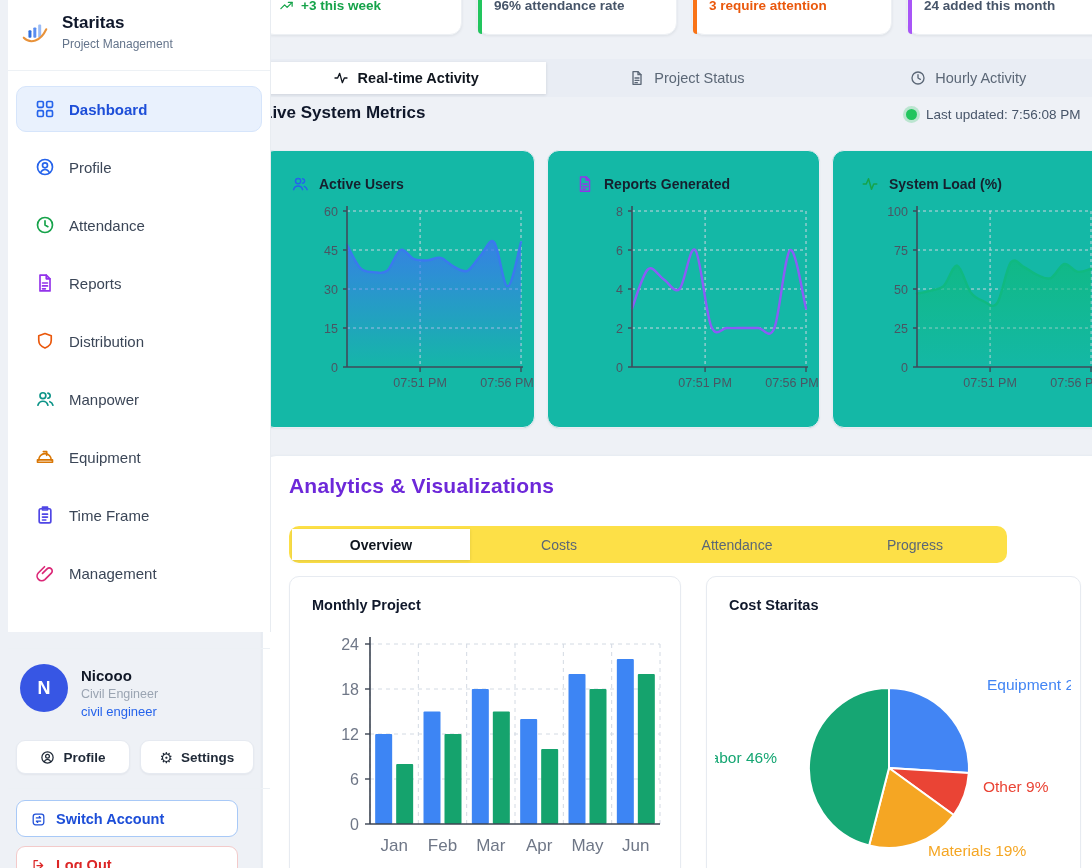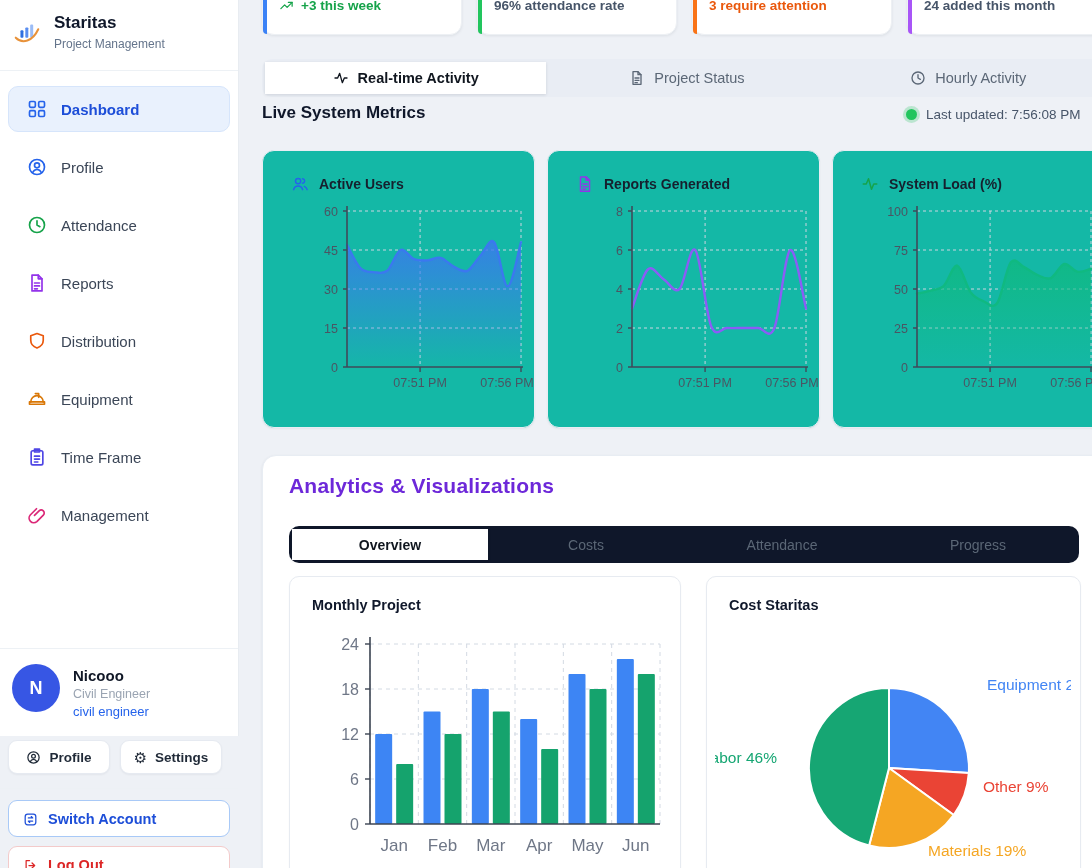--- a/index.html
+++ b/index.html
@@ -8,7 +8,7 @@
   .divider{position:absolute;left:0;right:0;border-top:1px solid #edf1f5;}
 
   
-  .sidebar{position:absolute;left:0;top:0;width:238px;height:736px;background:#fff;border-right:1px solid #e8ecf1;z-index:5;}
+  .sidebar{position:absolute;left:8px;top:0;width:238px;height:632px;background:#fff;border-right:1px solid #e8ecf1;z-index:5;padding-left:24px;}
   .brand{position:absolute;left:12px;top:12px;display:flex;gap:12px;align-items:flex-start;}
   .brand .logo{width:30px;height:30px;margin-top:6px;}
   .brand-name{font-size:17px;font-weight:700;color:#0f172a;line-height:1.25;}

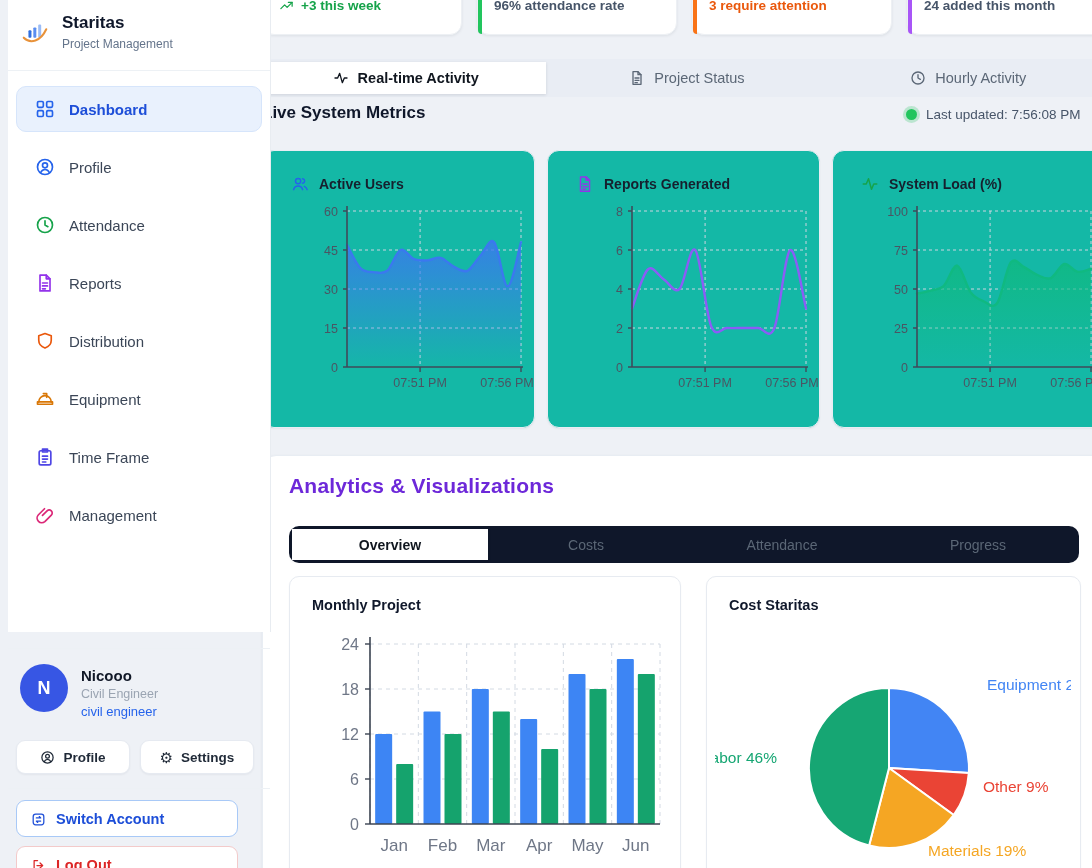--- a/index.html
+++ b/index.html
@@ -147,6 +147,17 @@
             </svg>
           </span>
           <span>Distribution</span>
+        </div>
+        <div class="nav-item">
+          <span class="icon" style="color: rgb(13, 148, 136);">
+            <svg viewBox="0 0 24 24" fill="none" stroke="currentColor" stroke-width="2" stroke-linecap="round" stroke-linejoin="round" width="100%" height="100%">
+              <circle cx="9.5" cy="8" r="3.5"></circle>
+              <path d="M3.5 19.5c.9-3.2 3.1-4.8 6-4.8s5.1 1.6 6 4.8"></path>
+              <path d="M15.5 4.9c1.6.4 2.7 1.6 2.7 3.1s-1.1 2.7-2.7 3.1"></path>
+              <path d="M17.8 15.2c1.9.7 3.1 2.1 3.7 4.3"></path>
+            </svg>
+          </span>
+          <span>Manpower</span>
         </div>
         <div class="nav-item">
           <span class="icon" style="color: rgb(217, 119, 6);">

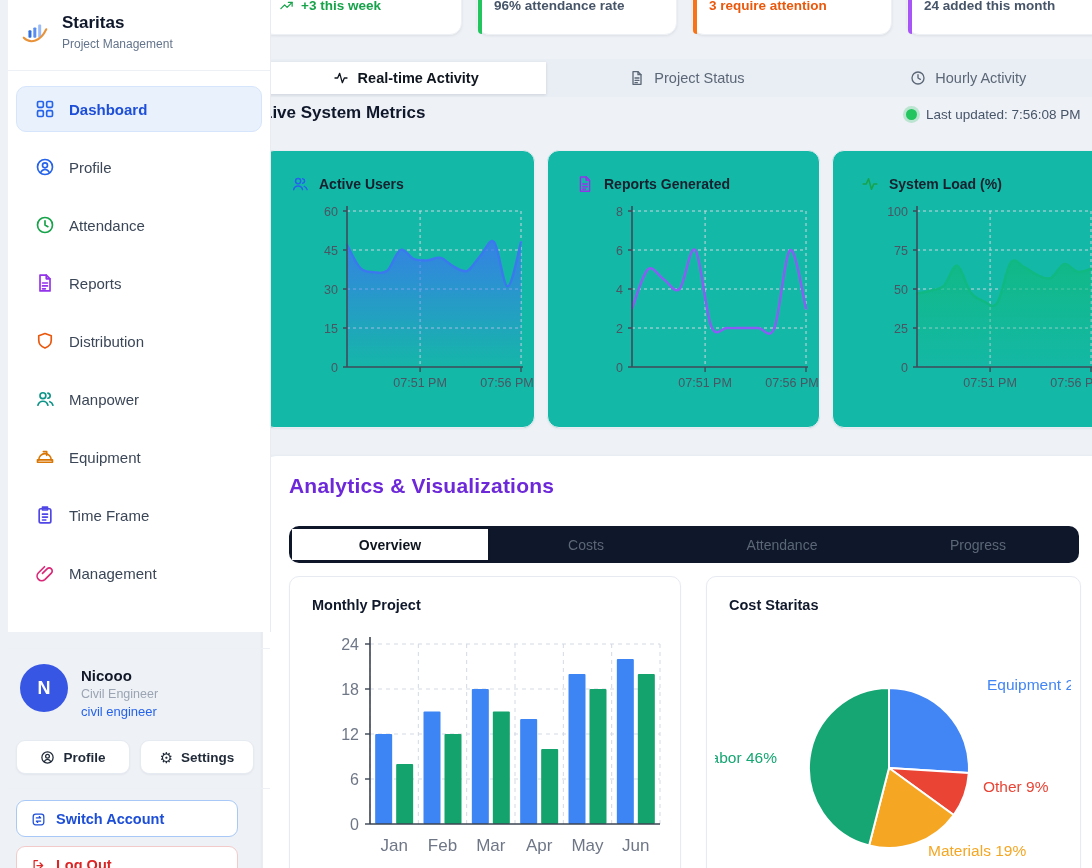--- a/index.html
+++ b/index.html
@@ -47,7 +47,7 @@
   
   .tabbar{display:flex;background:#e9edf4;border-radius:10px;padding:3px;position:absolute;box-sizing:border-box;}
   #activity-tabs{left:262px;top:59px;width:850px;height:38px;}
-  #analytics-tabs{left:26px;top:70px;width:790px;height:37px;background:#0f172a;}
+  #analytics-tabs{left:26px;top:70px;width:718px;height:37px;background:#fde047;}
   .tab{flex:1;display:flex;align-items:center;justify-content:center;gap:9px;font-size:14.5px;color:#5b6776;
        border-radius:0;cursor:pointer;font-weight:500;white-space:nowrap;}
   #analytics-tabs .tab{font-size:14px;}

